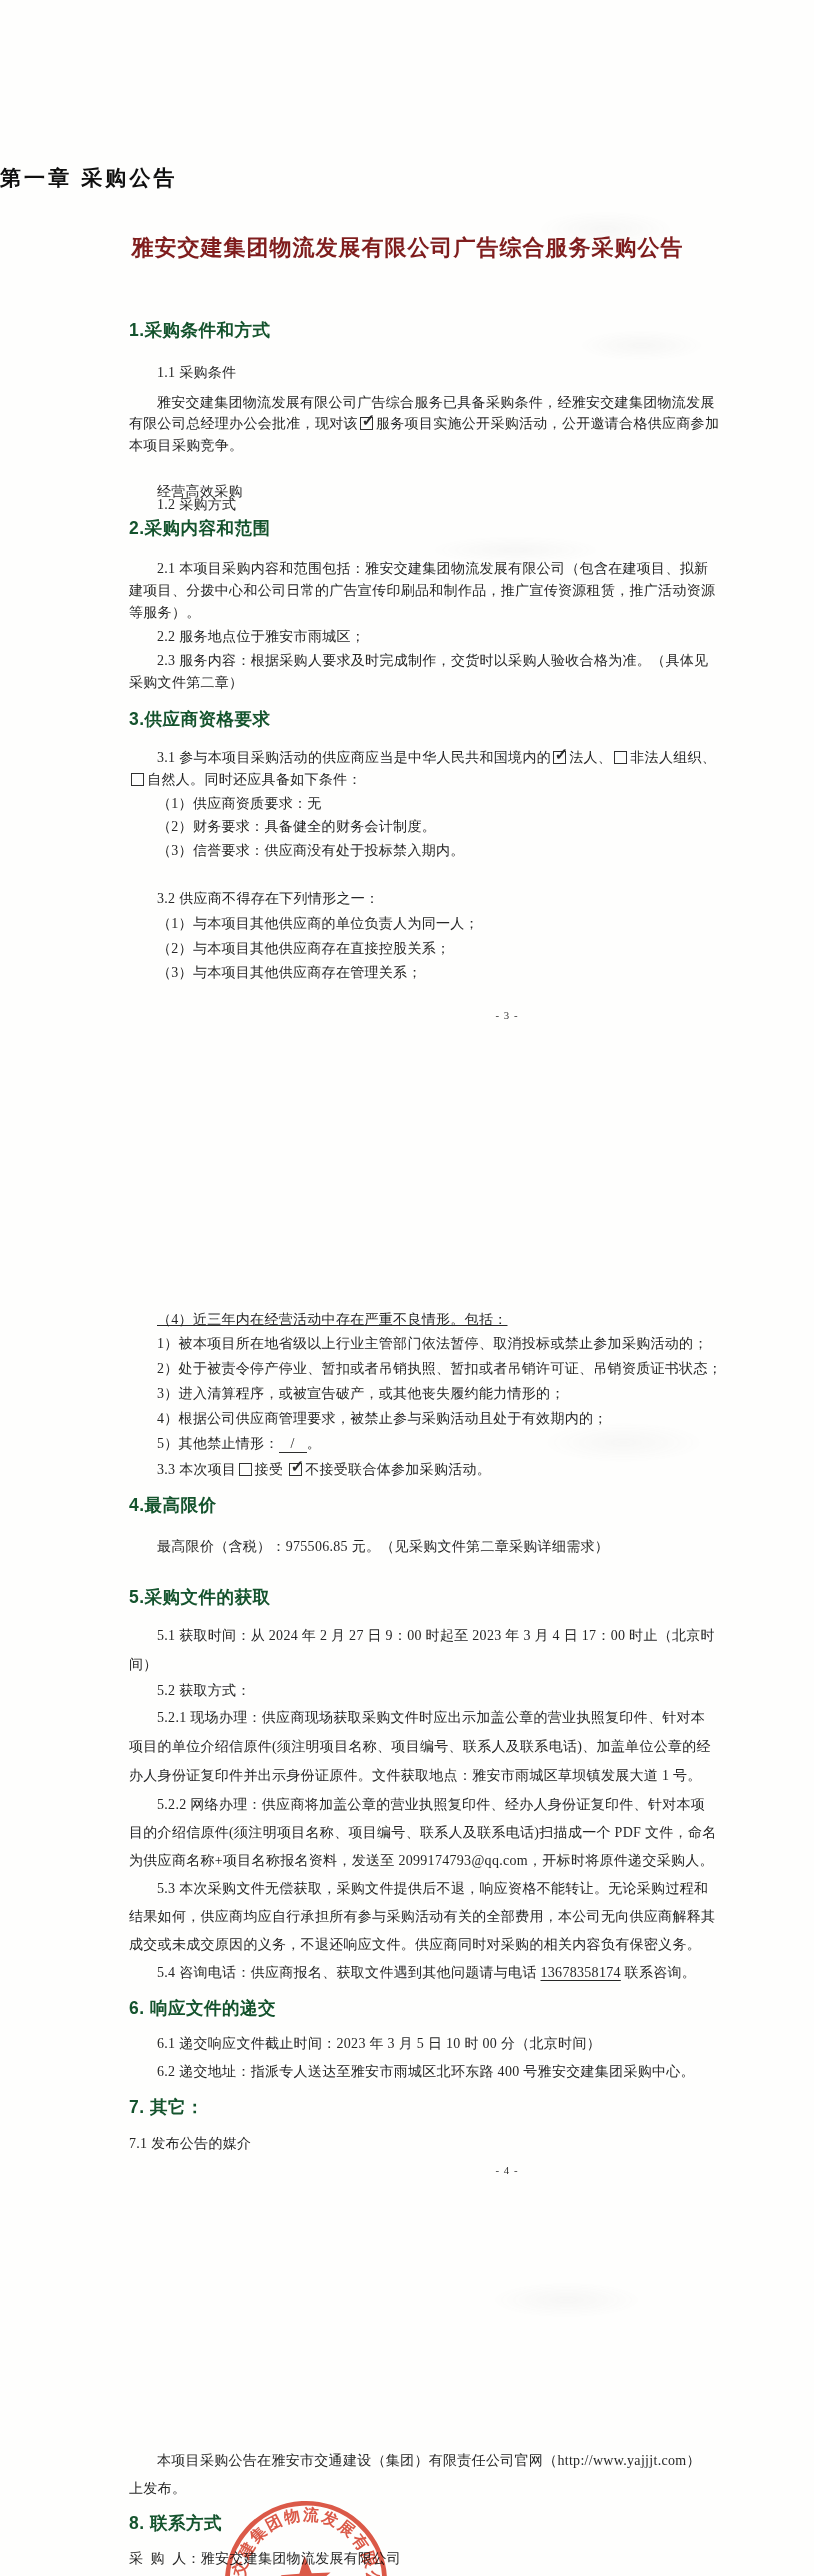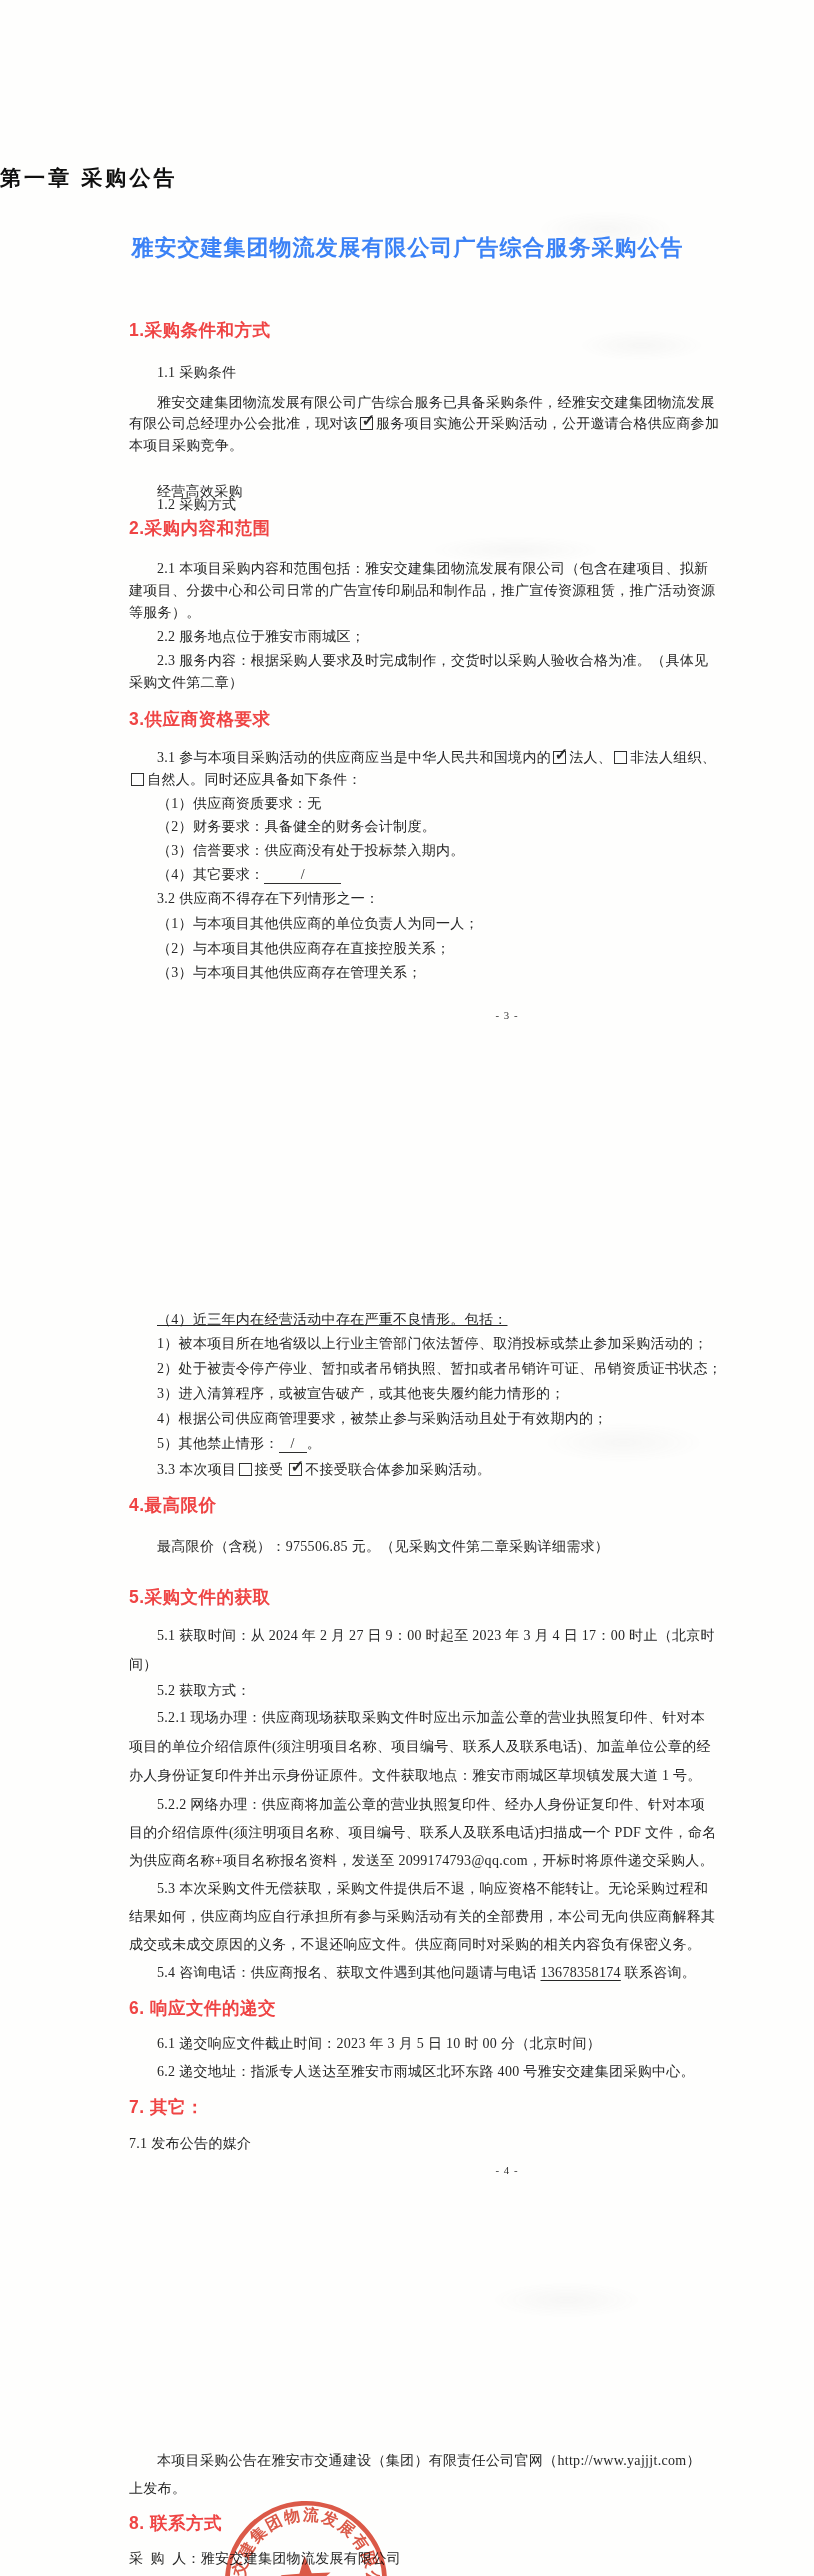--- a/index.html
+++ b/index.html
@@ -41,7 +41,7 @@
     position:absolute;top:233px;left:0;width:100%;
     text-align:center;
     font-family:"Liberation Sans","DejaVu Sans",sans-serif;
-    font-weight:700;font-size:22px;color:#3b82f6;letter-spacing:1px;
+    font-weight:700;font-size:22px;color:#7f1d1d;letter-spacing:1px;
   }
   .page-footer{
     position:absolute;left:471px;width:72px;

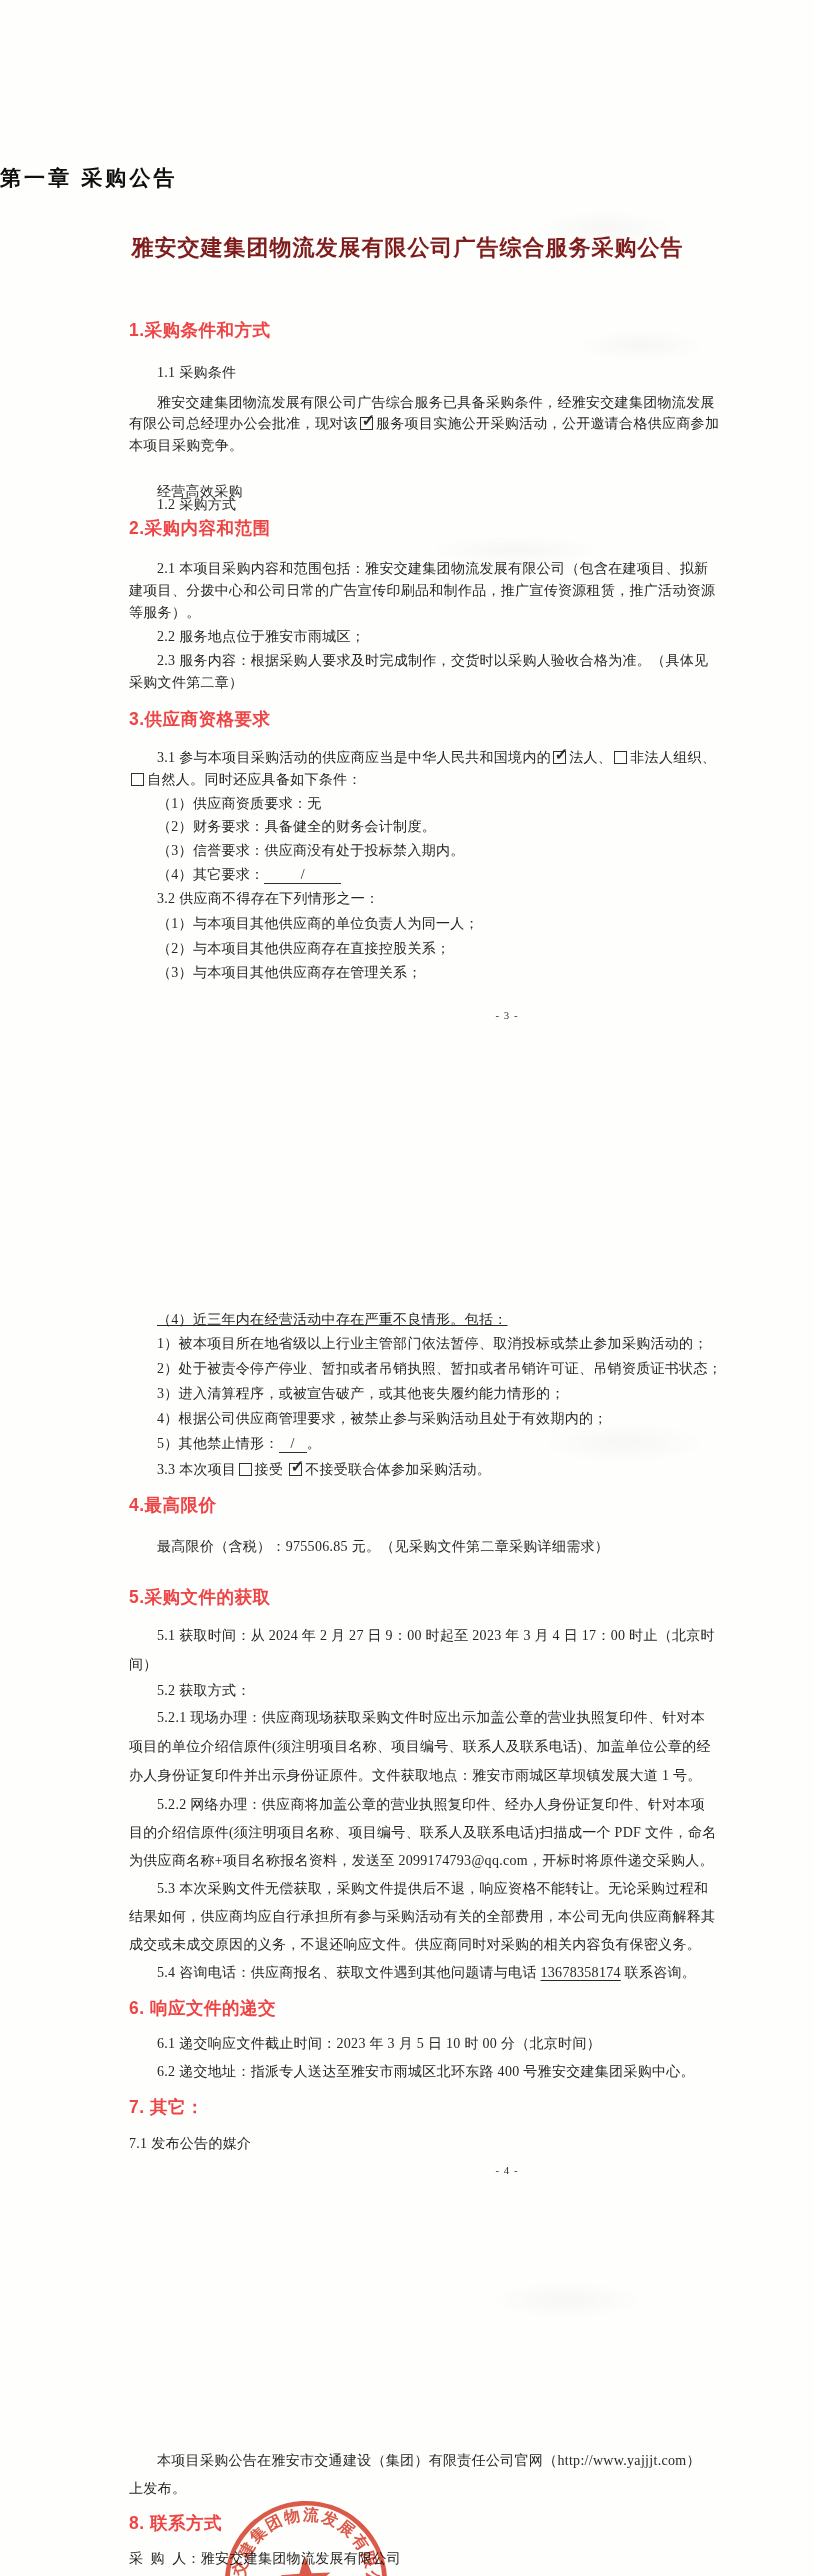--- a/index.html
+++ b/index.html
@@ -28,7 +28,7 @@
     font-family:"Liberation Sans","DejaVu Sans",sans-serif;
     font-weight:700;
     font-size:17.5px;
-    color:#ef4444;
+    color:#14532d;
     letter-spacing:0.5px;
   }
   .chapter-title{

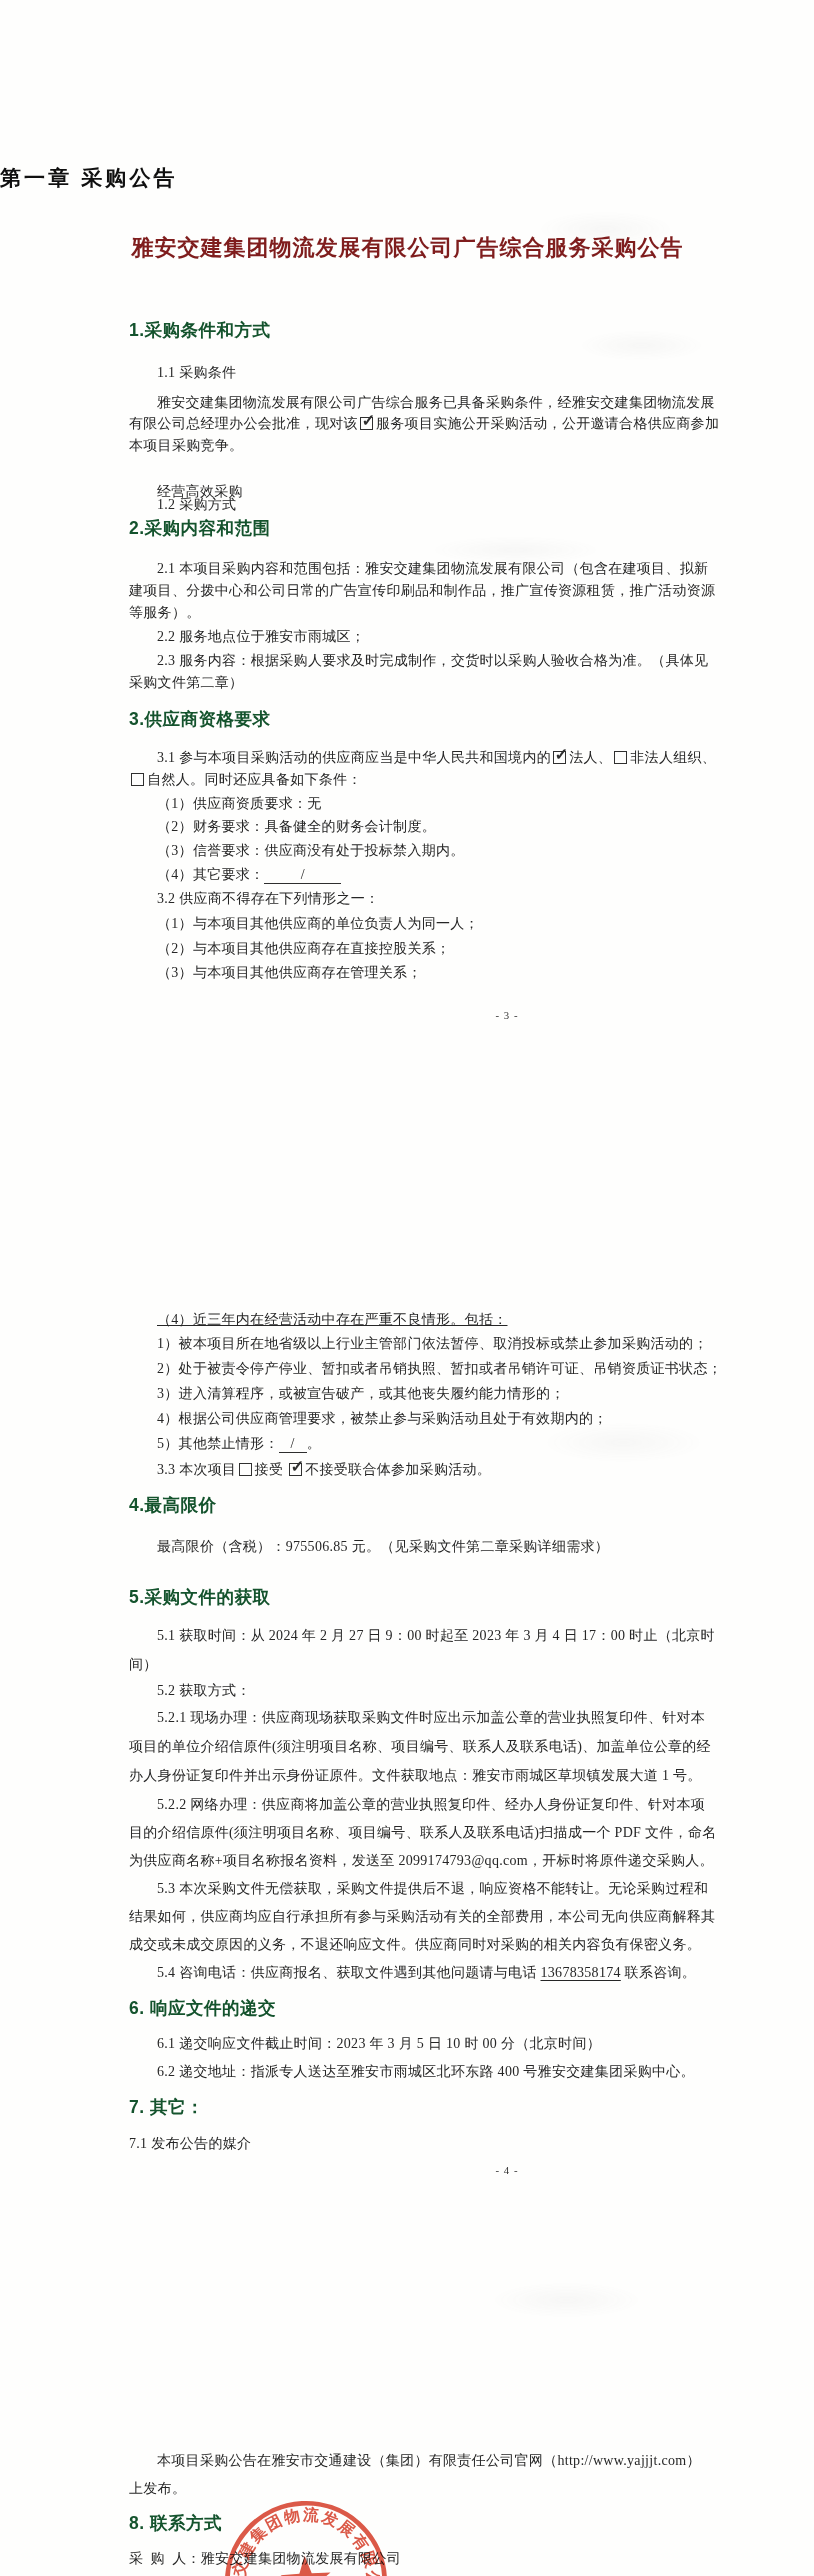--- a/index.html
+++ b/index.html
@@ -146,7 +146,6 @@
     <div class="line body indent" style="top: 795px;"><span>（1）供应商资质要求：无</span></div>
     <div class="line body indent" style="top: 818px;"><span>（2）财务要求：具备健全的财务会计制度。</span></div>
     <div class="line body indent" style="top: 842px;"><span>（3）信誉要求：供应商没有处于投标禁入期内。</span></div>
-    <div class="line body indent" style="top: 866px;"><span>（4）其它要求：</span><span class="fill-line" style="width: 77px;">/</span></div>
     <div class="line body indent" style="top: 890px;"><span>3.2 供应商不得存在下列情形之一：</span></div>
     <div class="line body indent" style="top: 915px;"><span>（1）与本项目其他供应商的单位负责人为同一人；</span></div>
     <div class="line body indent" style="top: 940px;"><span>（2）与本项目其他供应商存在直接控股关系；</span></div>

